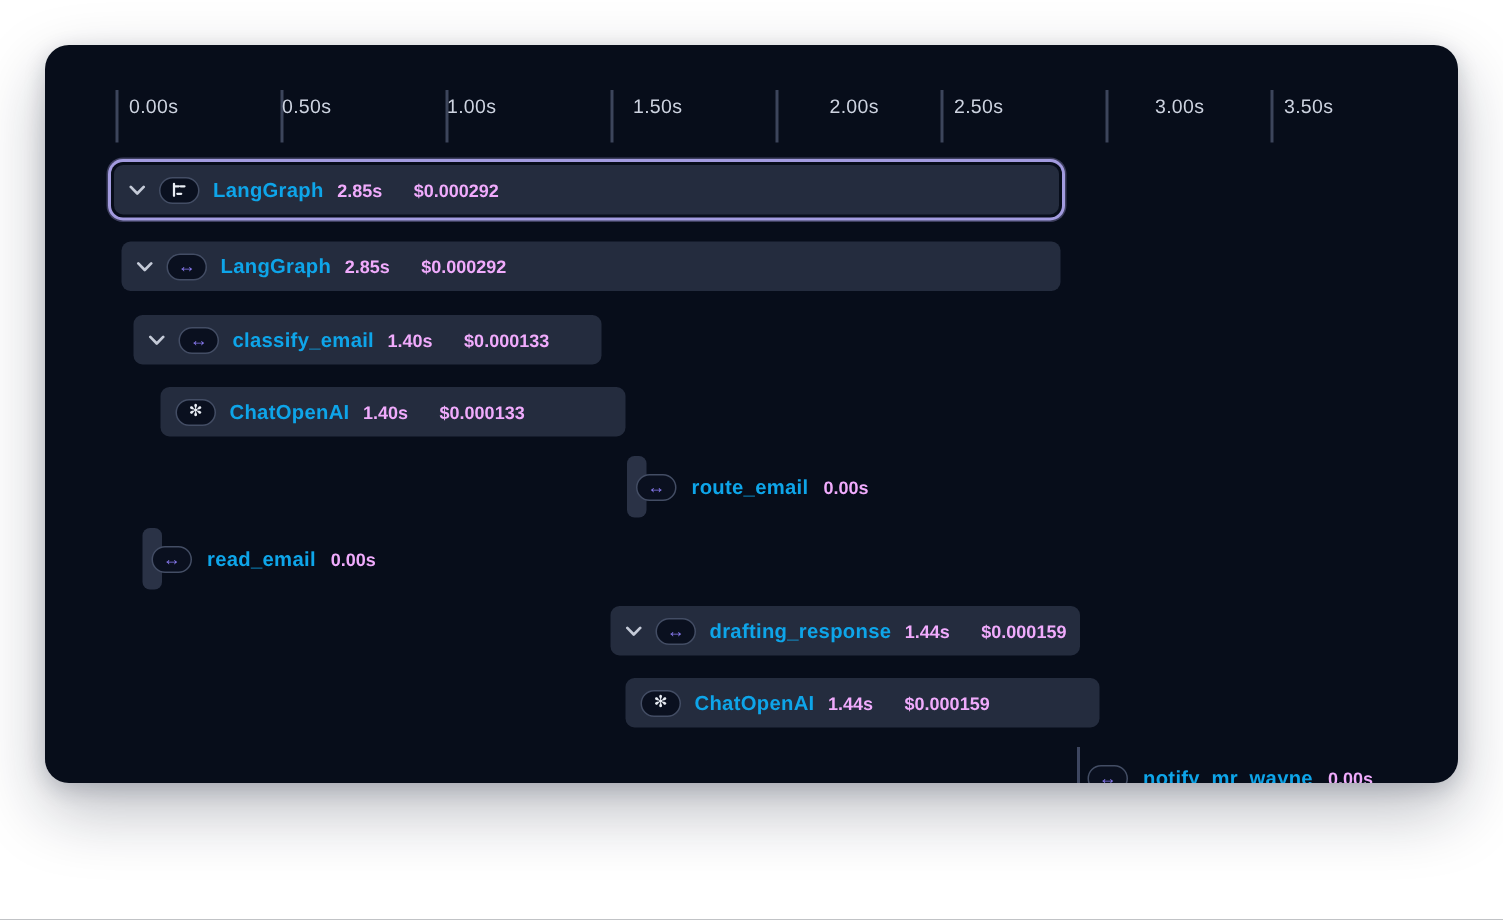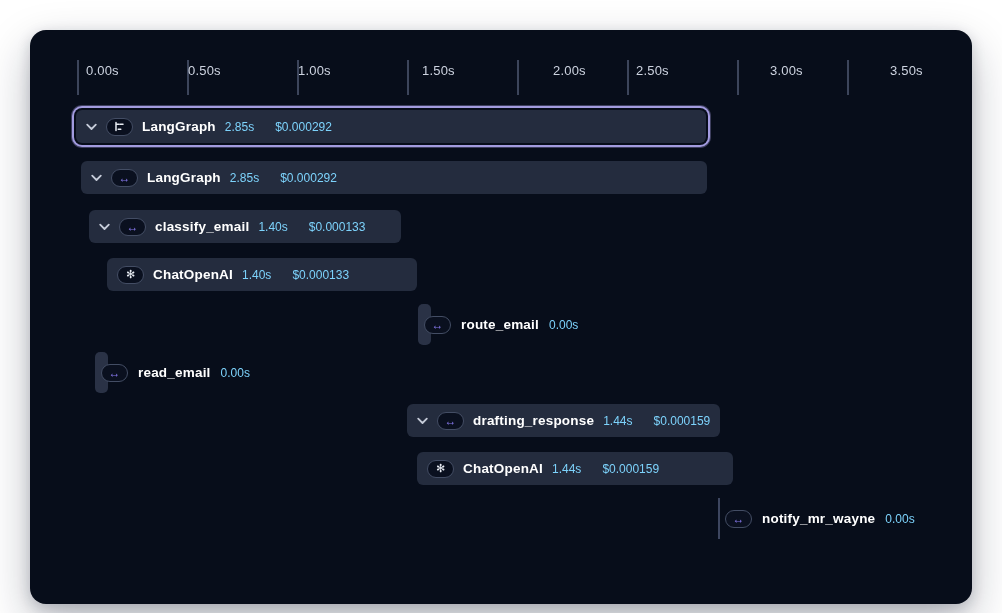--- a/index.html
+++ b/index.html
@@ -5,7 +5,7 @@
   * { margin:0; padding:0; box-sizing:border-box; }
   html,body { width:1002px; height:613px; background:#ffffff; font-family:"Liberation Sans","DejaVu Sans",sans-serif; }
   .panel {
-    position:absolute; left:30px; top:30px; width:942px; height:574px;
+    position:absolute; left:30px; top:30px; width:942px; height:492px;
     background:#070d1a; border-radius:16px;
     box-shadow:0 18px 45px rgba(15,23,42,.28), 0 4px 14px rgba(15,23,42,.18);
     overflow:hidden;

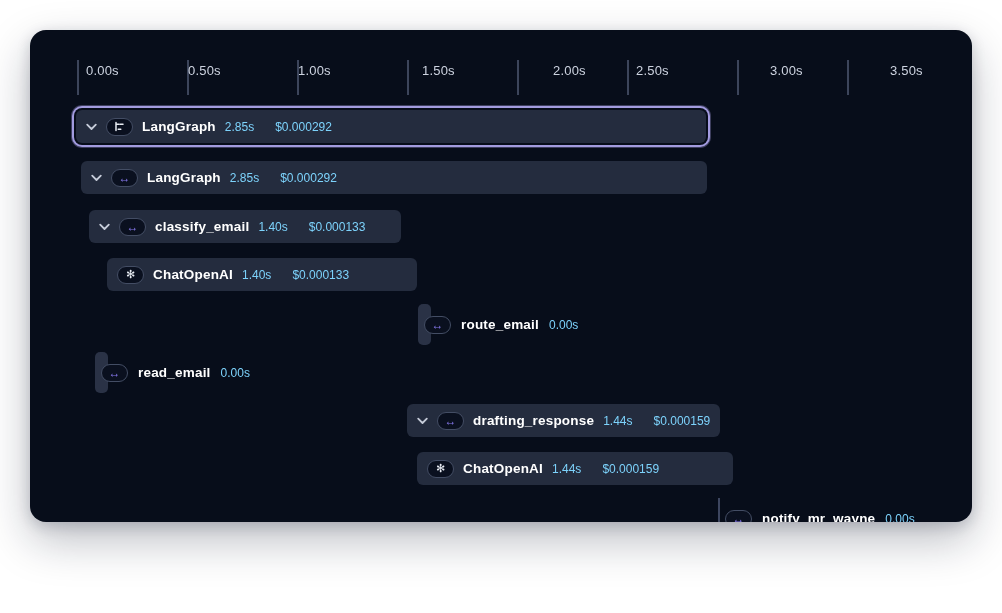--- a/index.html
+++ b/index.html
@@ -62,7 +62,7 @@
     <div class="tick" style="left:707px"></div>
     <div class="tick-label" style="left:740px">3.00s</div>
     <div class="tick" style="left:817px"></div>
-    <div class="tick-label" style="left:860px">3.50s</div>
+    <div class="tick-label" style="left:826px">3.50s</div>
 
     <div class="bar selected" style="left:46px; top:80px; width:630px">
       <span class="chev">

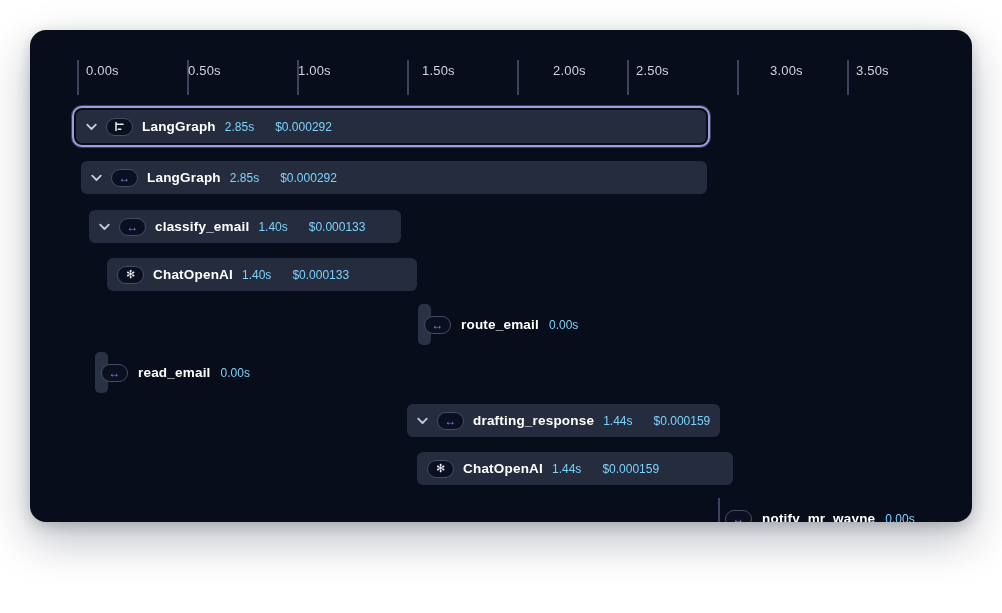--- a/index.html
+++ b/index.html
@@ -32,7 +32,7 @@
   }
   .pill .glyph-arrow { color:#8678ec; font-size:12px; line-height:1; font-weight:700; transform:translateY(-0.5px); }
   .pill .glyph-ai { color:#e9edf4; font-size:11px; line-height:1; }
-  .sname { color:#ffffff; font-size:13.5px; font-weight:700; letter-spacing:.2px; white-space:nowrap; }
+  .sname { color:#0ea5e9; font-size:13.5px; font-weight:700; letter-spacing:.2px; white-space:nowrap; }
   .metric { color:#7dd3fc; font-size:12px; font-weight:400; white-space:nowrap; }
   .metric + .metric { margin-left:12px; }
 

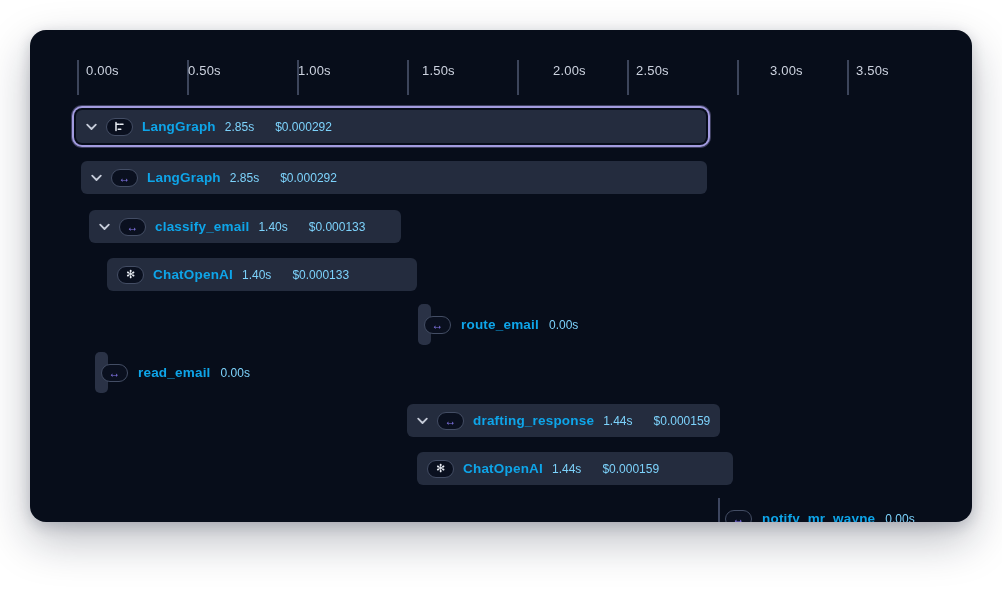--- a/index.html
+++ b/index.html
@@ -33,7 +33,7 @@
   .pill .glyph-arrow { color:#8678ec; font-size:12px; line-height:1; font-weight:700; transform:translateY(-0.5px); }
   .pill .glyph-ai { color:#e9edf4; font-size:11px; line-height:1; }
   .sname { color:#0ea5e9; font-size:13.5px; font-weight:700; letter-spacing:.2px; white-space:nowrap; }
-  .metric { color:#7dd3fc; font-size:12px; font-weight:400; white-space:nowrap; }
+  .metric { color:#f0abfc; font-size:12px; font-weight:700; white-space:nowrap; }
   .metric + .metric { margin-left:12px; }
 
   

